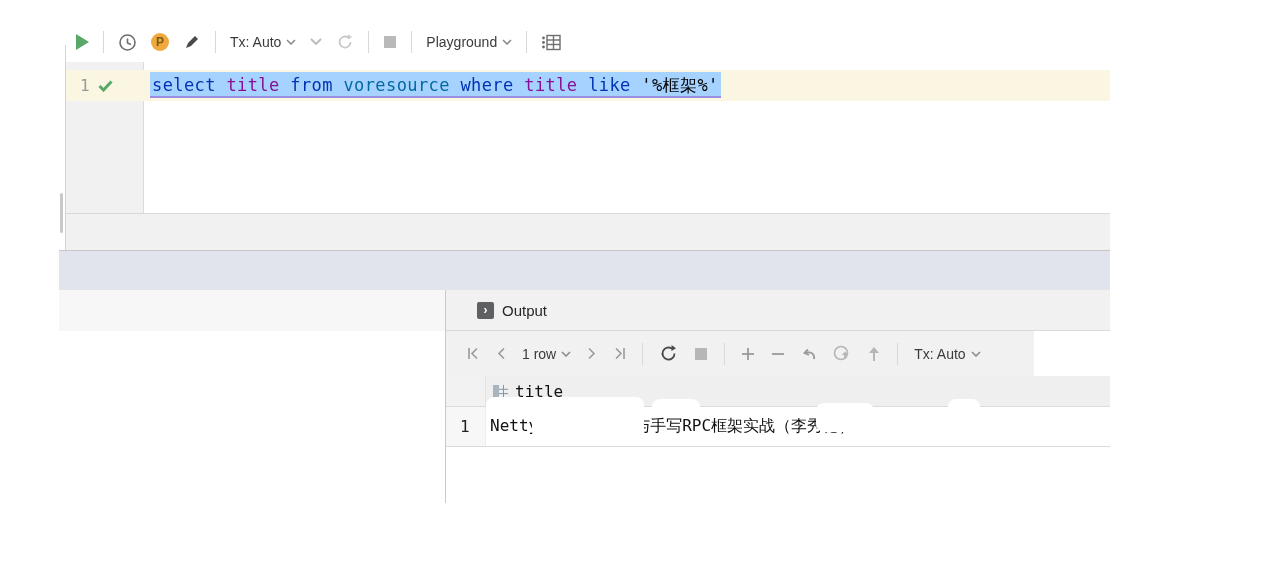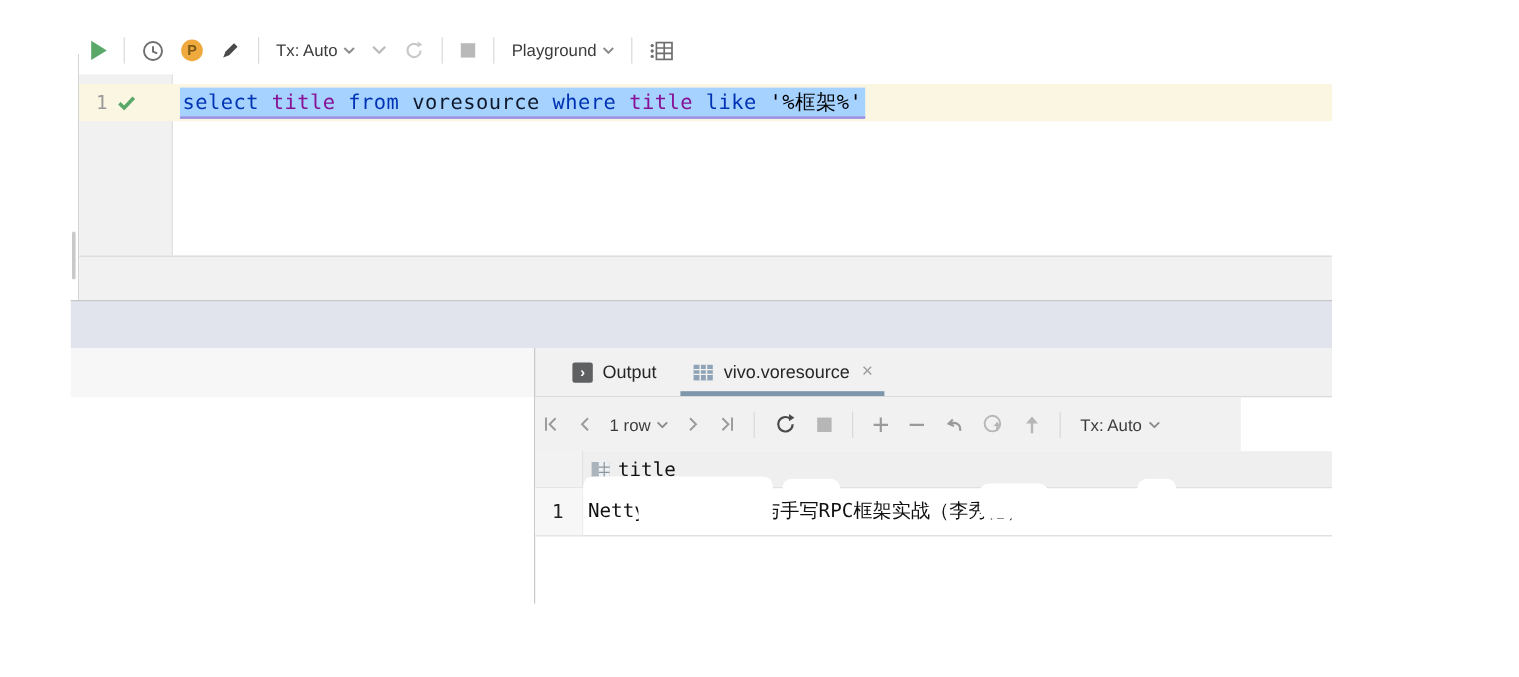--- a/index.html
+++ b/index.html
@@ -27,7 +27,7 @@
                     font-family:"DejaVu Sans Mono",monospace;font-size:16px;color:#999;}
   .code{font-family:"DejaVu Sans Mono",monospace;font-size:17px;letter-spacing:.4px;white-space:pre;margin-left:7px;}
   .selection{background:#a6d2ff;border-bottom:2px solid #9d8fe0;padding:3px 2px 1px 2px;}
-  .kw{color:#0033b3;} .col{color:#871094;} .pln{color:#0f172a;} .str{color:#000000;}
+  .kw{color:#0033b3;} .col{color:#871094;} .pln{color:#0369a1;} .str{color:#000000;}
 
   .ed-bottom-band{left:66px;top:213px;width:1044px;height:37px;background:#f1f1f1;border-top:1px solid #d8d8d8;box-sizing:border-box;}
 

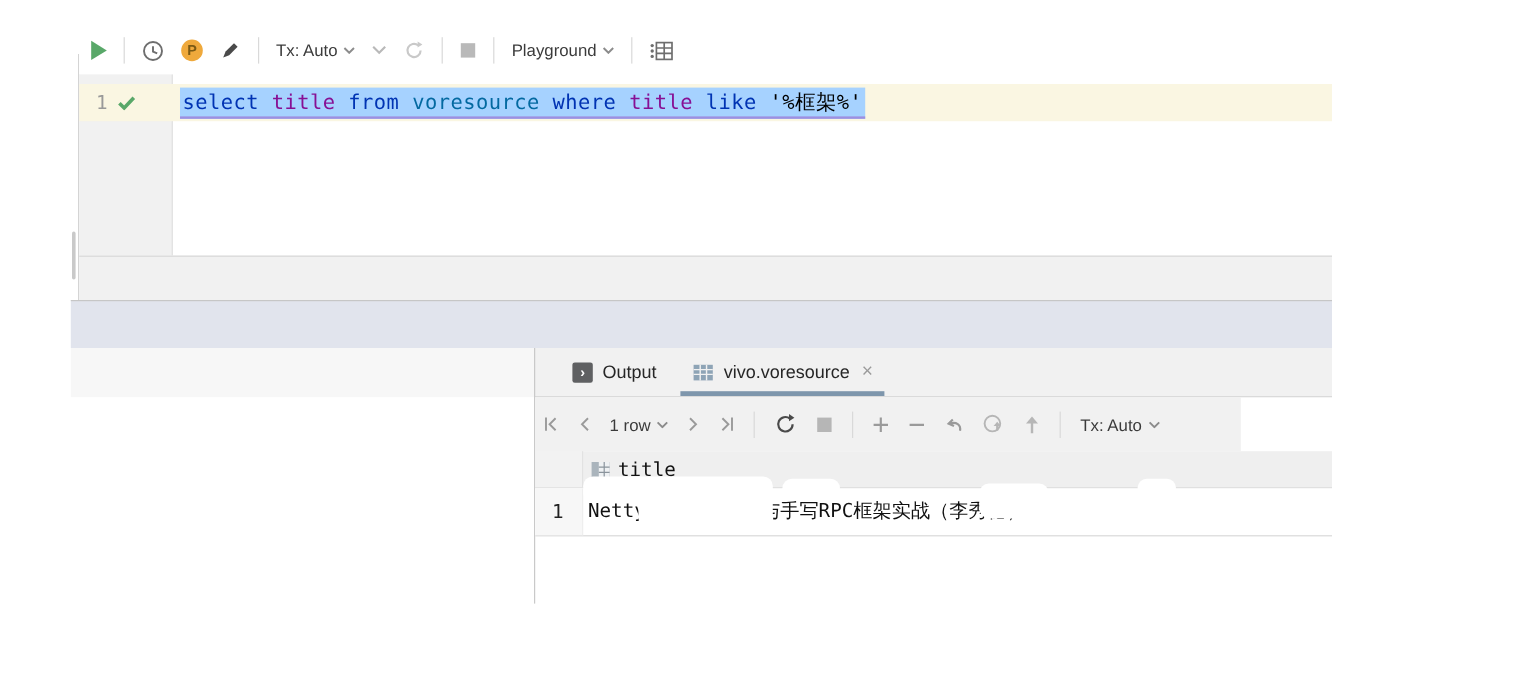--- a/index.html
+++ b/index.html
@@ -157,18 +157,6 @@
     <div class="tab">
       <span class="out-icon">›</span>
       <span>Output</span>
-    </div>
-    <div class="tab">
-      <svg width="18" height="15" viewBox="0 0 18 15">
-        <rect x="1" y="1" width="16" height="13" fill="#8ea4b6"></rect>
-        <line x1="1" y1="5" x2="17" y2="5" stroke="#f1f1f1" stroke-width="1.2"></line>
-        <line x1="1" y1="9" x2="17" y2="9" stroke="#f1f1f1" stroke-width="1.2"></line>
-        <line x1="6.5" y1="1" x2="6.5" y2="14" stroke="#f1f1f1" stroke-width="1.2"></line>
-        <line x1="11.8" y1="1" x2="11.8" y2="14" stroke="#f1f1f1" stroke-width="1.2"></line>
-      </svg>
-      <span>vivo.voresource</span>
-      <span class="close-x">×</span>
-      <span class="underline"></span>
     </div>
   </div>
   <div class="abs panel-divider"></div>

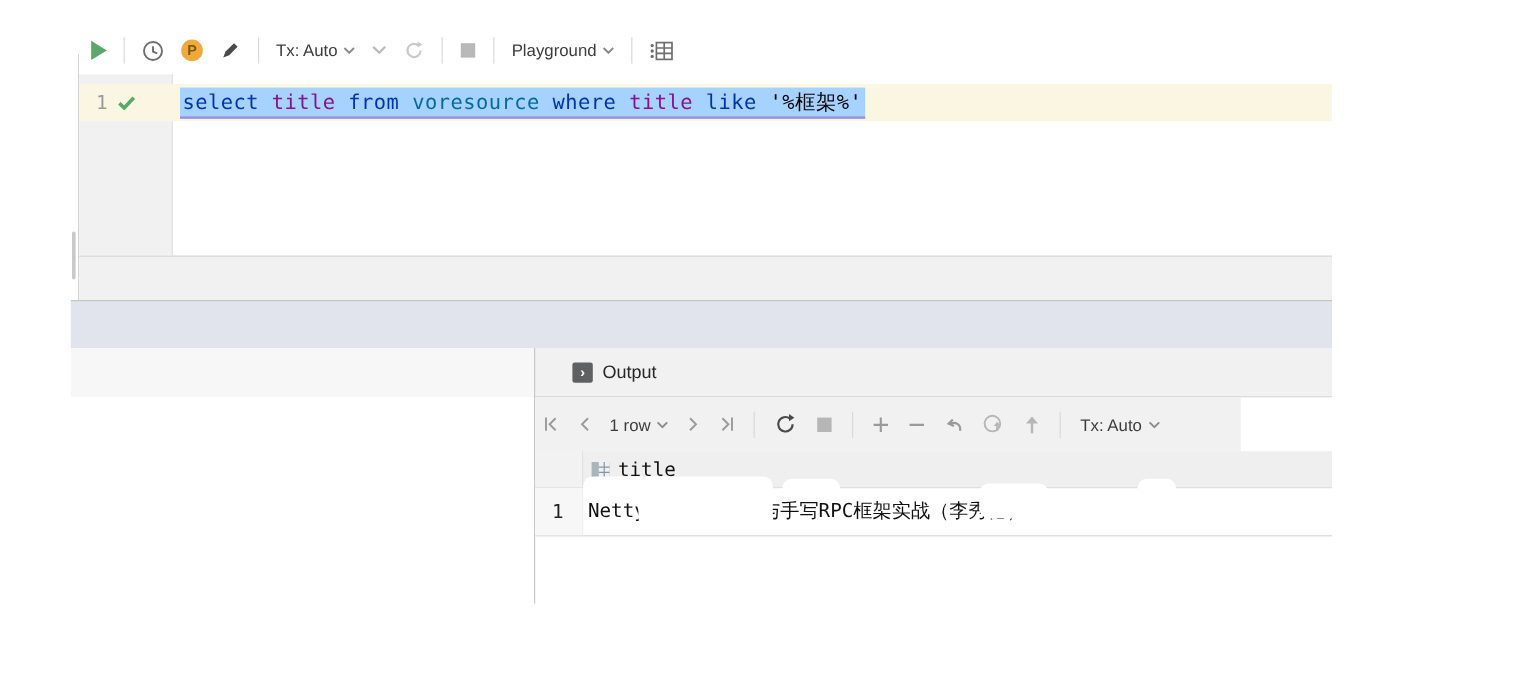--- a/index.html
+++ b/index.html
@@ -46,7 +46,7 @@
   .close-x{color:#9a9a9a;font-size:16px;margin-left:2px;}
 
   .results-toolbar{left:446px;top:331px;width:588px;height:45px;background:#f1f1f1;display:flex;align-items:center;
-                   padding-left:7px;gap:16px;box-sizing:border-box;}
+                   padding-left:21px;gap:16px;box-sizing:border-box;}
   .rtb-text{font-size:14px;color:#3b3b3b;display:flex;align-items:center;gap:5px;}
 
   .grid-header{left:446px;top:376px;width:664px;height:31px;background:#efefef;border-bottom:1px solid #dcdcdc;

